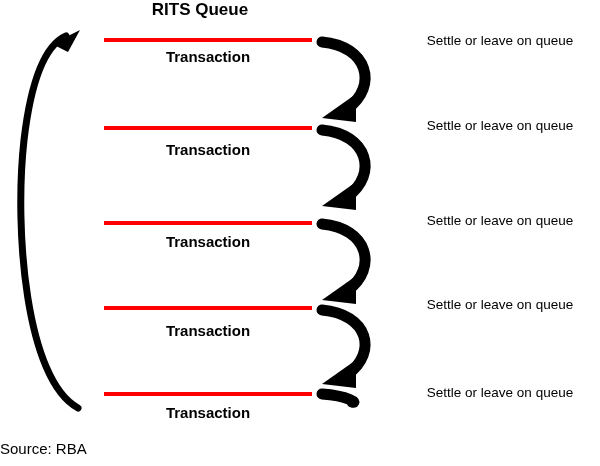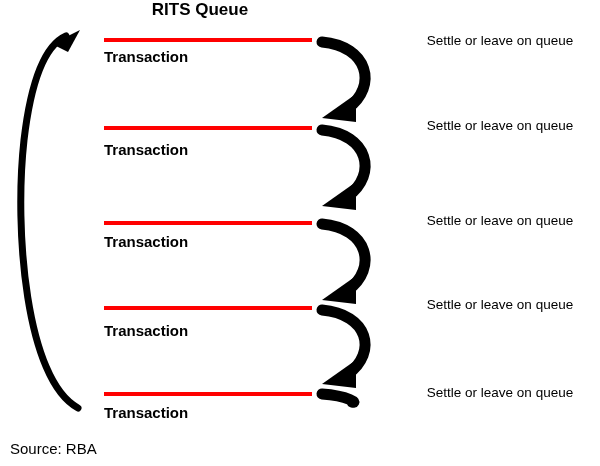--- a/index.html
+++ b/index.html
@@ -40,7 +40,7 @@
     position: absolute;
     left: 104px;
     width: 208px;
-    text-align: left;
+    text-align: center;
     font-size: 15px;
     font-weight: bold;
     line-height: 18px;

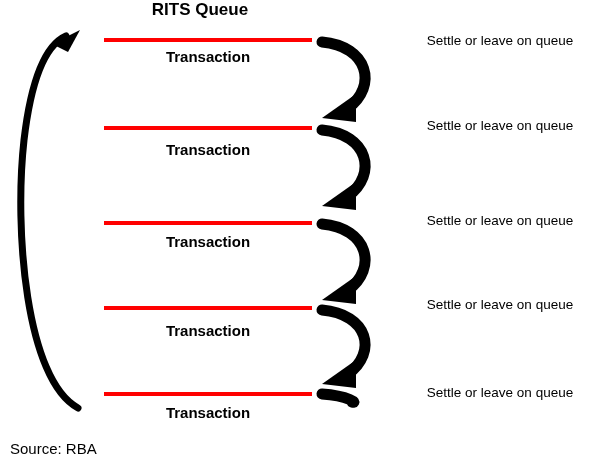--- a/index.html
+++ b/index.html
@@ -55,7 +55,7 @@
   }
   .source {
     position: absolute;
-    left: 10px;
+    left: 0;
     bottom: 8px;
     font-size: 15px;
     line-height: 18px;

